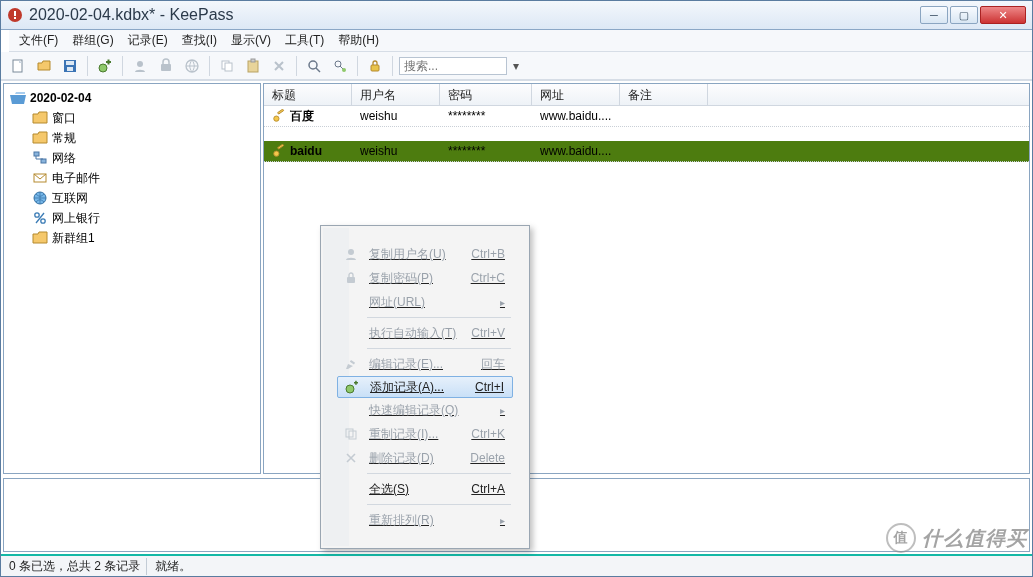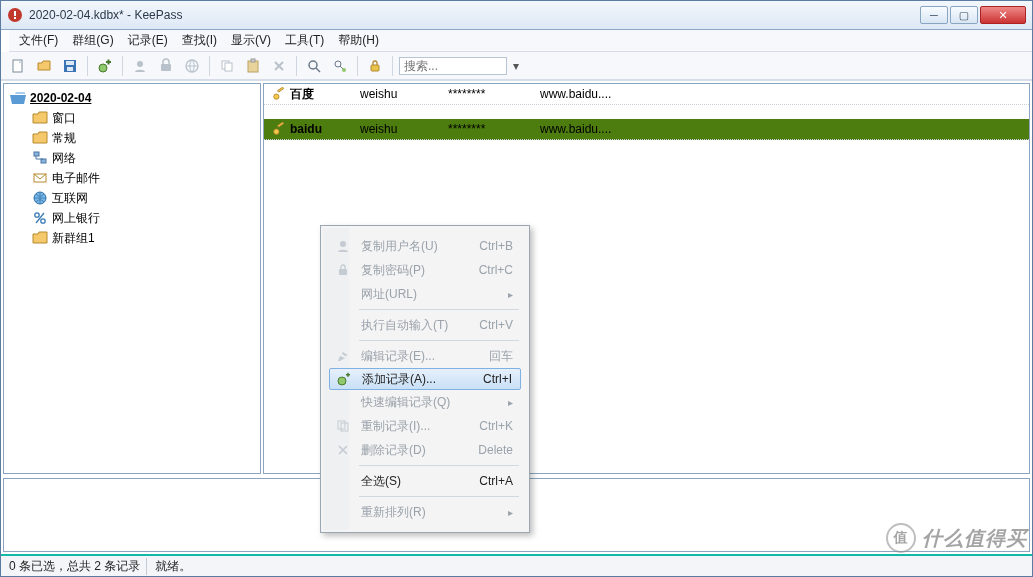--- a/index.html
+++ b/index.html
@@ -7,7 +7,7 @@
 .window { width: 1033px; height: 577px; border: 1px solid #5a7ca0; background: #fff; display: flex; flex-direction: column; }
 .titlebar { height: 29px; background: linear-gradient(#f3f7fc, #dde8f5); display: flex; align-items: center; padding: 0 6px; border-bottom: 1px solid #8ba7c6; }
 .titlebar .appicon { width: 16px; height: 16px; margin-right: 6px; }
-.titlebar .title-text { flex: 1; color: #2b3a4a; font-size: 12px; }
+.titlebar .title-text { flex: 1; color: #2b3a4a; font-size: 16px; }
 .winbtns { display: flex; gap: 2px; }
 .winbtn { width: 28px; height: 18px; border: 1px solid #8aa5c1; border-radius: 2px; background: linear-gradient(#f8fbff,#d8e6f3); display:flex; align-items:center; justify-content:center; font-size: 11px; color:#34495e; }
 .winbtn.close { background: linear-gradient(#e88,#c33); color:#fff; border-color:#a22; width: 46px;}

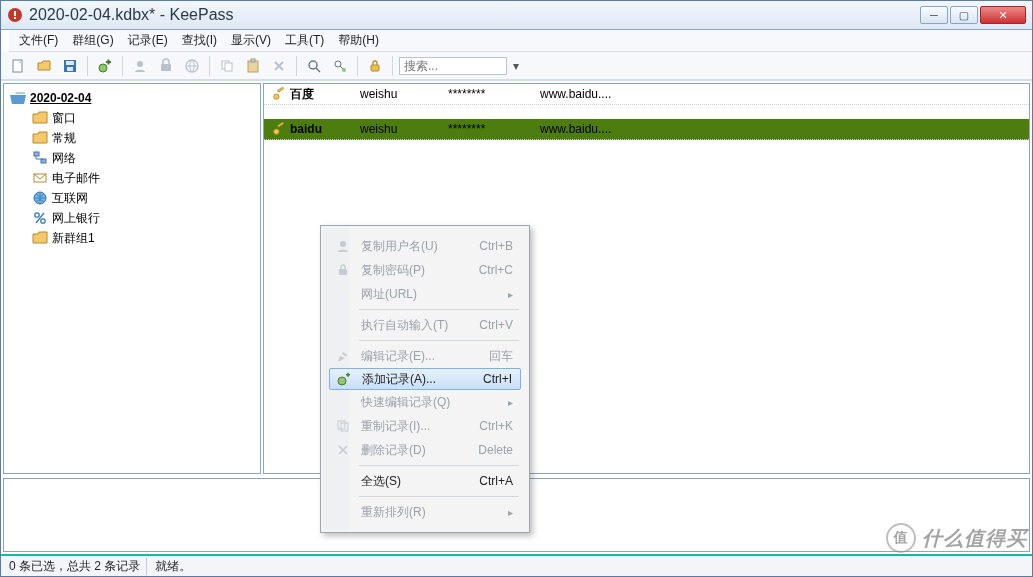--- a/index.html
+++ b/index.html
@@ -22,7 +22,7 @@
 .sidebar { width: 258px; border:1px solid #8aa5c1; margin: 2px; background:#fff; padding: 4px 0; overflow:auto; }
 .tree-item { display:flex; align-items:center; height:20px; padding-left: 6px; gap:4px; }
 .tree-item.child { padding-left: 28px; }
-.tree-item.selected { font-weight: bold; text-decoration: underline; }
+.tree-item.selected { font-weight: bold; }
 .rightpane { flex:1; margin: 2px 2px 2px 0; display:flex; flex-direction:column; }
 .listview { flex:1; border:1px solid #8aa5c1; background:#fff; position:relative; }
 .lv-header { display:flex; height:22px; background:linear-gradient(#fdfdfe,#eef2f7); border-bottom:1px solid #d0d7e0; }

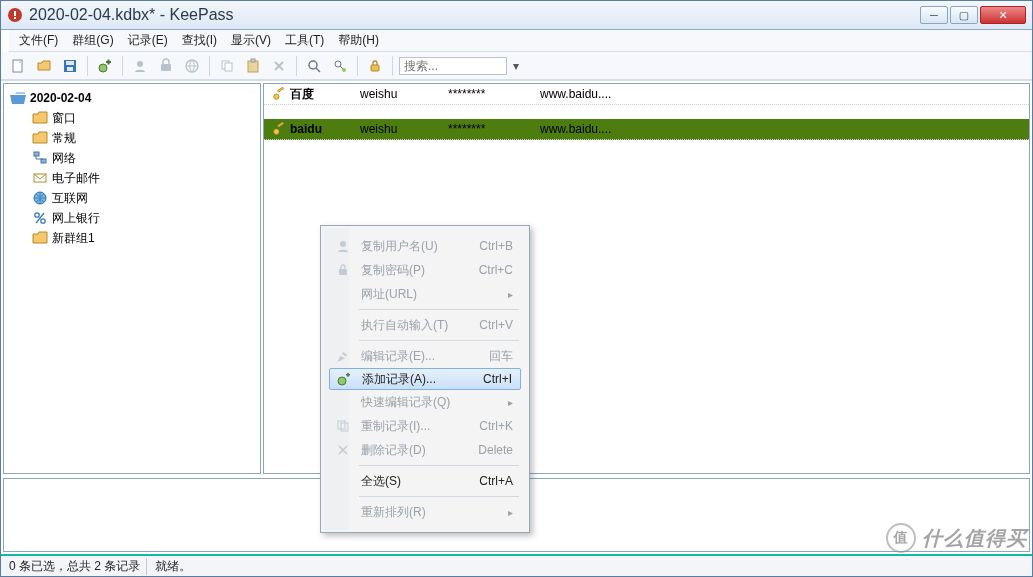--- a/index.html
+++ b/index.html
@@ -240,6 +240,13 @@
 
     <div class="rightpane">
       <div class="listview">
+        <div class="lv-header">
+          <div class="lv-col c-title">标题</div>
+          <div class="lv-col c-user">用户名</div>
+          <div class="lv-col c-pass">密码</div>
+          <div class="lv-col c-url">网址</div>
+          <div class="lv-col c-notes">备注</div>
+        </div>
         <div class="lv-row" style="border-bottom:1px dotted #c9cfd6;">
           <div class="lv-cell c-title">
             <svg class="ico-key" viewBox="0 0 16 16">

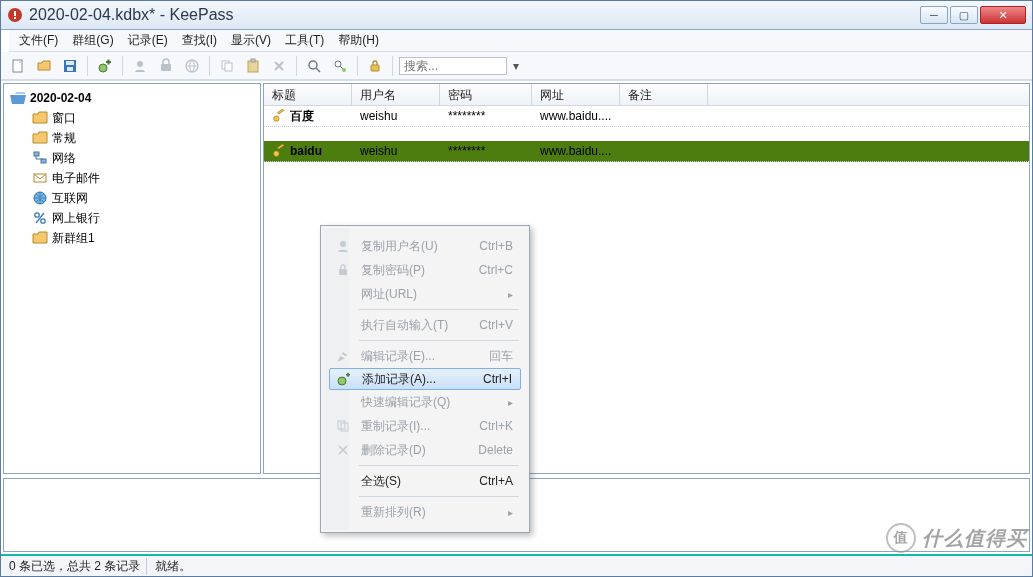--- a/index.html
+++ b/index.html
@@ -40,7 +40,7 @@
 .statusbar { height: 22px; background:#f3f5f8; border-top:2px solid #14b8a6; display:flex; align-items:center; padding: 0 8px; gap: 6px; color:#222; }
 .statusbar .cell2 { border-left:1px solid #c3ccd6; padding-left:8px; }
 
-.ctxmenu { position:absolute; left: 320px; top: 225px; width: 210px; background:#f4f4f4; border:1px solid #9aa6b2; box-shadow: 3px 3px 6px rgba(0,0,0,0.25); padding: 8px; font-size:12px; color:#222; }
+.ctxmenu { position:absolute; left: 320px; top: 225px; width: 210px; background:#f4f4f4; border:1px solid #9aa6b2; box-shadow: 3px 3px 6px rgba(0,0,0,0.25); padding: 16px; font-size:12px; color:#222;text-decoration:underline; }
 .ctxmenu .iconcol { position:absolute; left:2px; top:2px; bottom:2px; width:26px; background:#eef0f2; }
 .ctxmenu .mi { position:relative; display:flex; align-items:center; height:24px; padding-left: 32px; padding-right: 8px; }
 .ctxmenu .mi.disabled { color:#9aa2ab; }

